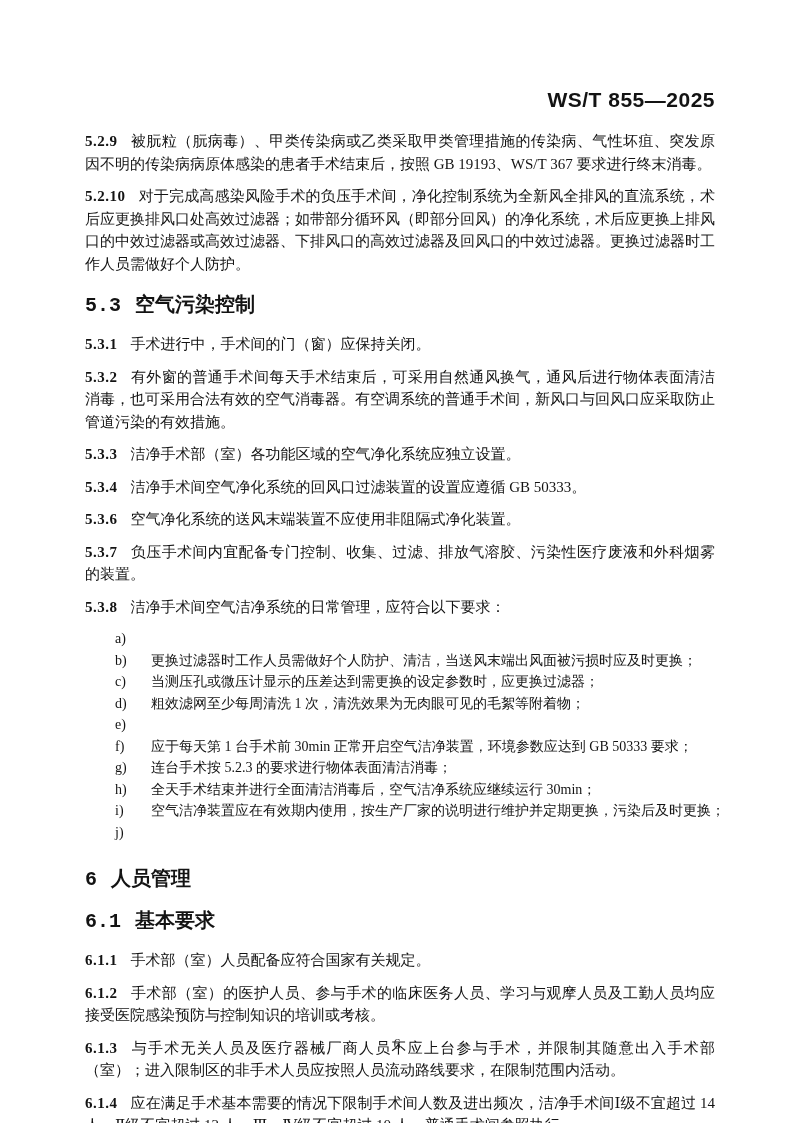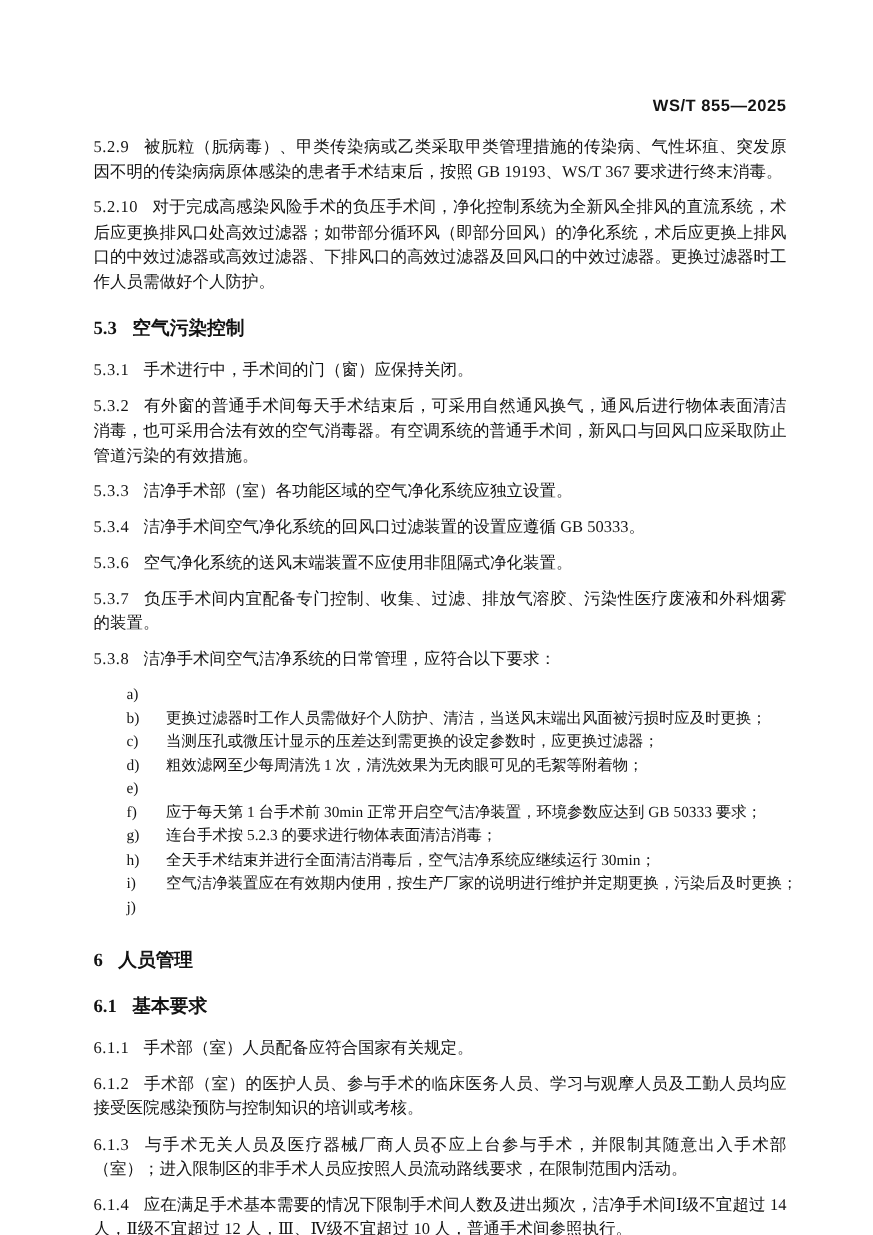--- a/index.html
+++ b/index.html
@@ -17,7 +17,7 @@
     text-align: right;
     font-family: "Liberation Sans", "DejaVu Sans", sans-serif;
     font-weight: 700;
-    font-size: 15px;
+    font-size: 21px;
     letter-spacing: 0.5px;
     margin: 0 0 18px 0;
   }

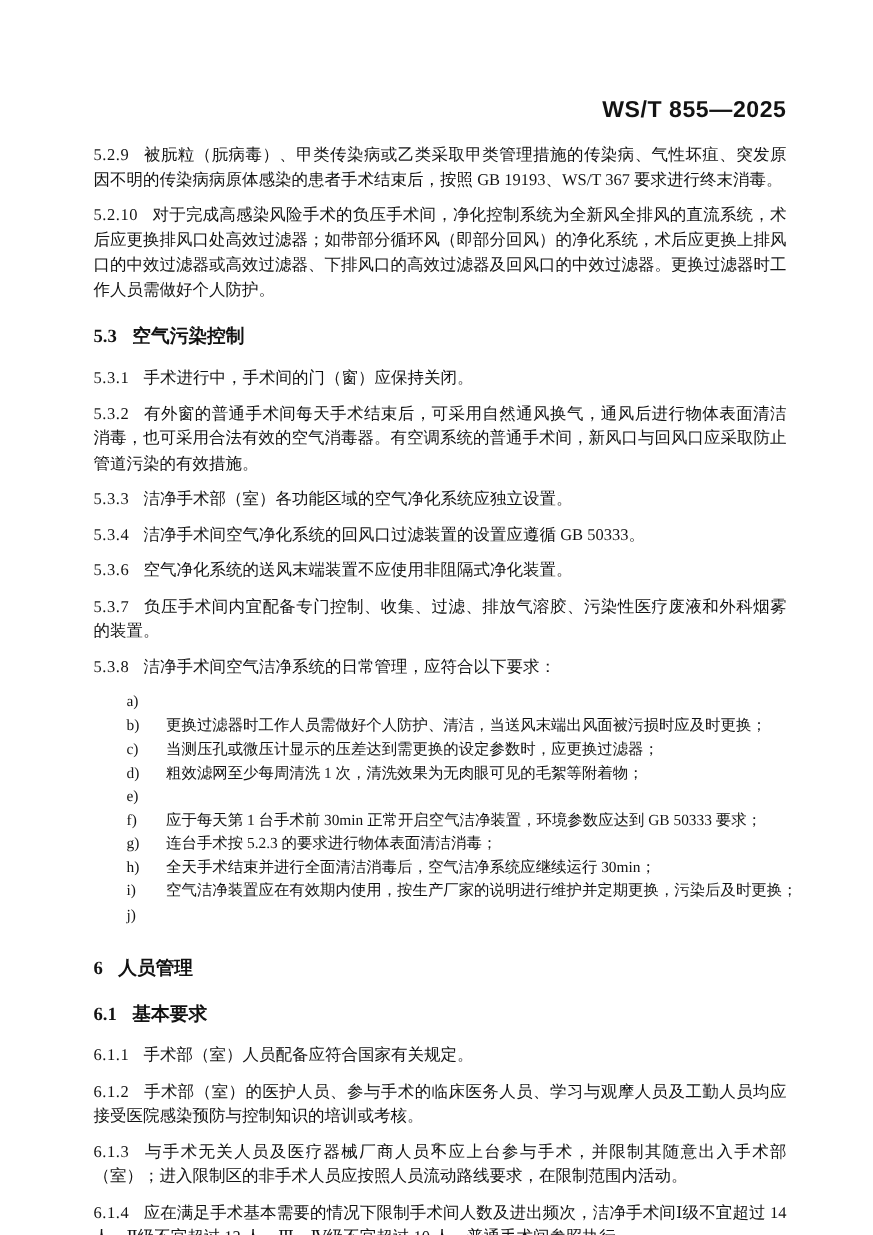--- a/index.html
+++ b/index.html
@@ -31,6 +31,7 @@
     margin-right: 13px;
     letter-spacing: 0.5px;
     white-space: nowrap;
+    font-weight: bold;
   }
   .heading {
     font-family: Liberation Serif, serif;

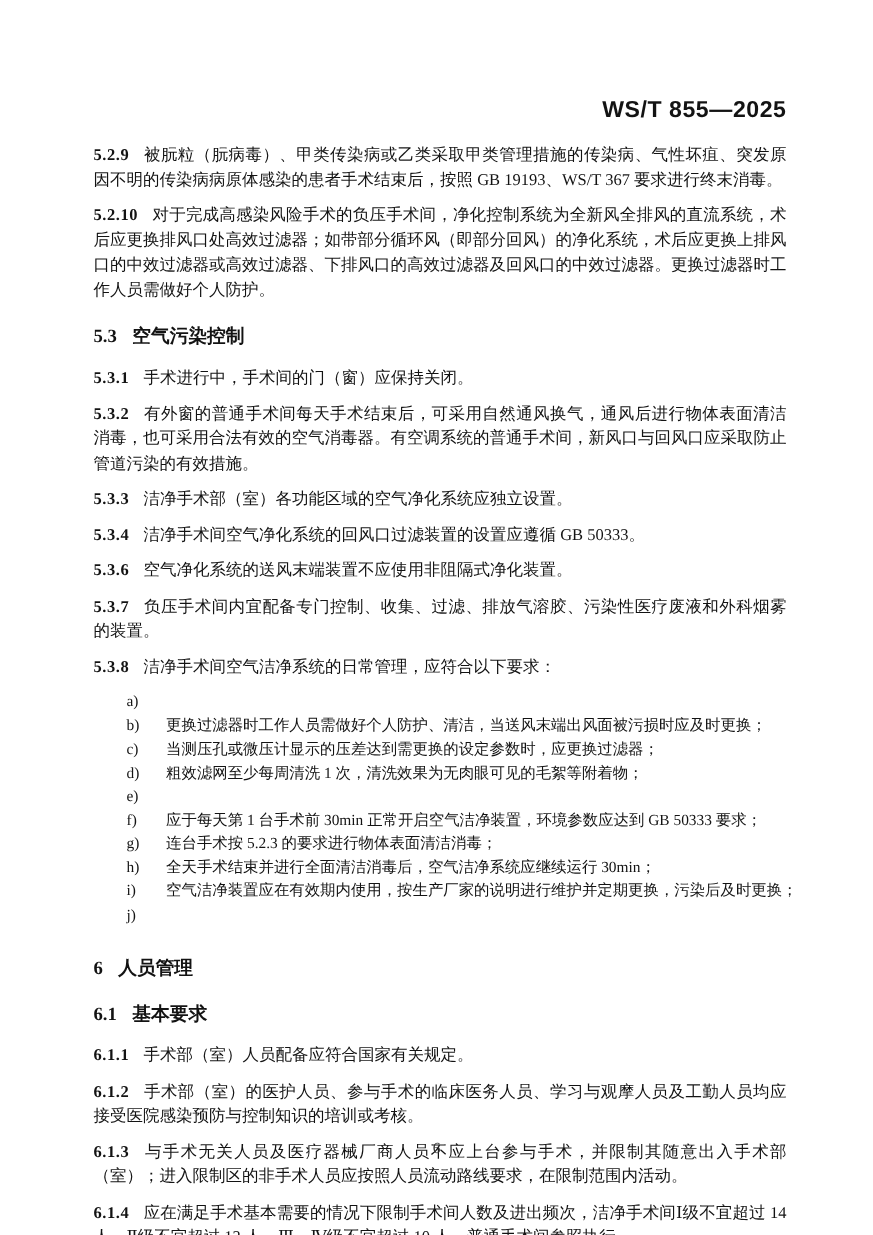--- a/index.html
+++ b/index.html
@@ -34,9 +34,9 @@
     font-weight: bold;
   }
   .heading {
-    font-family: Liberation Serif, serif;
+    font-family: Liberation Mono, monospace;
     font-weight: 700;
-    font-size: 17px;
+    font-size: 20px;
     line-height: 22px;
     margin: 20px 0 16px 0;
   }

